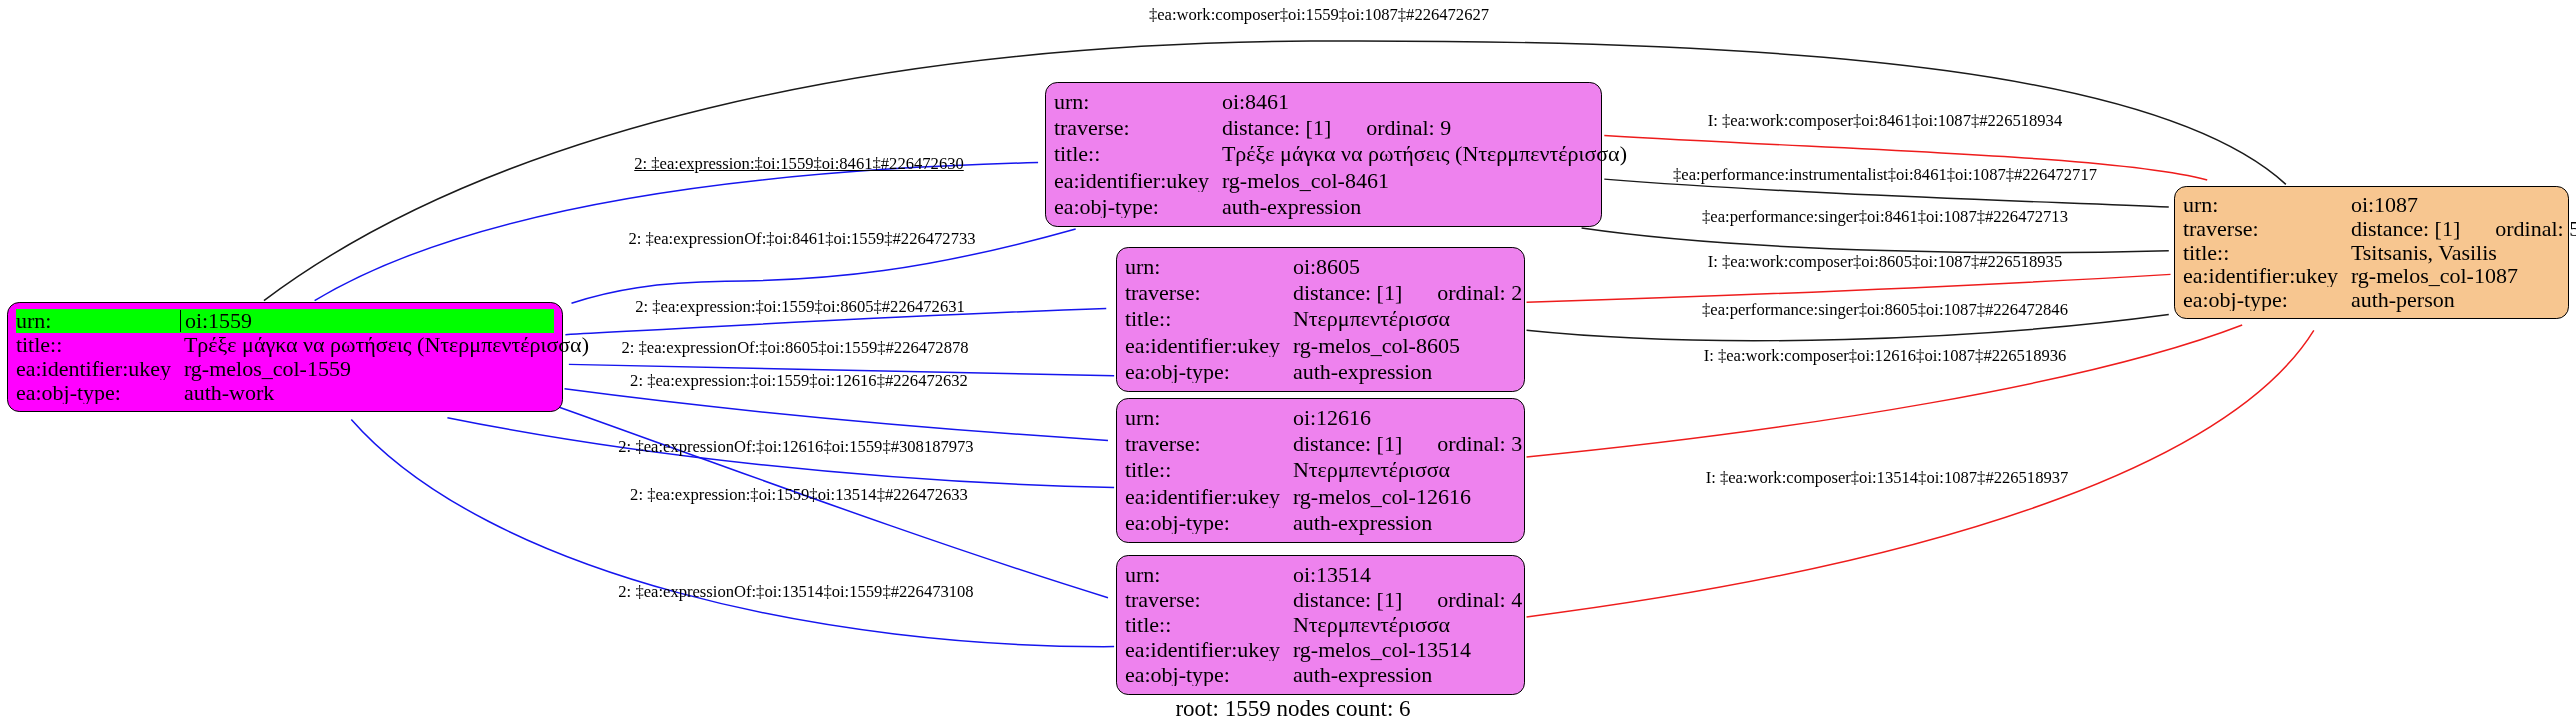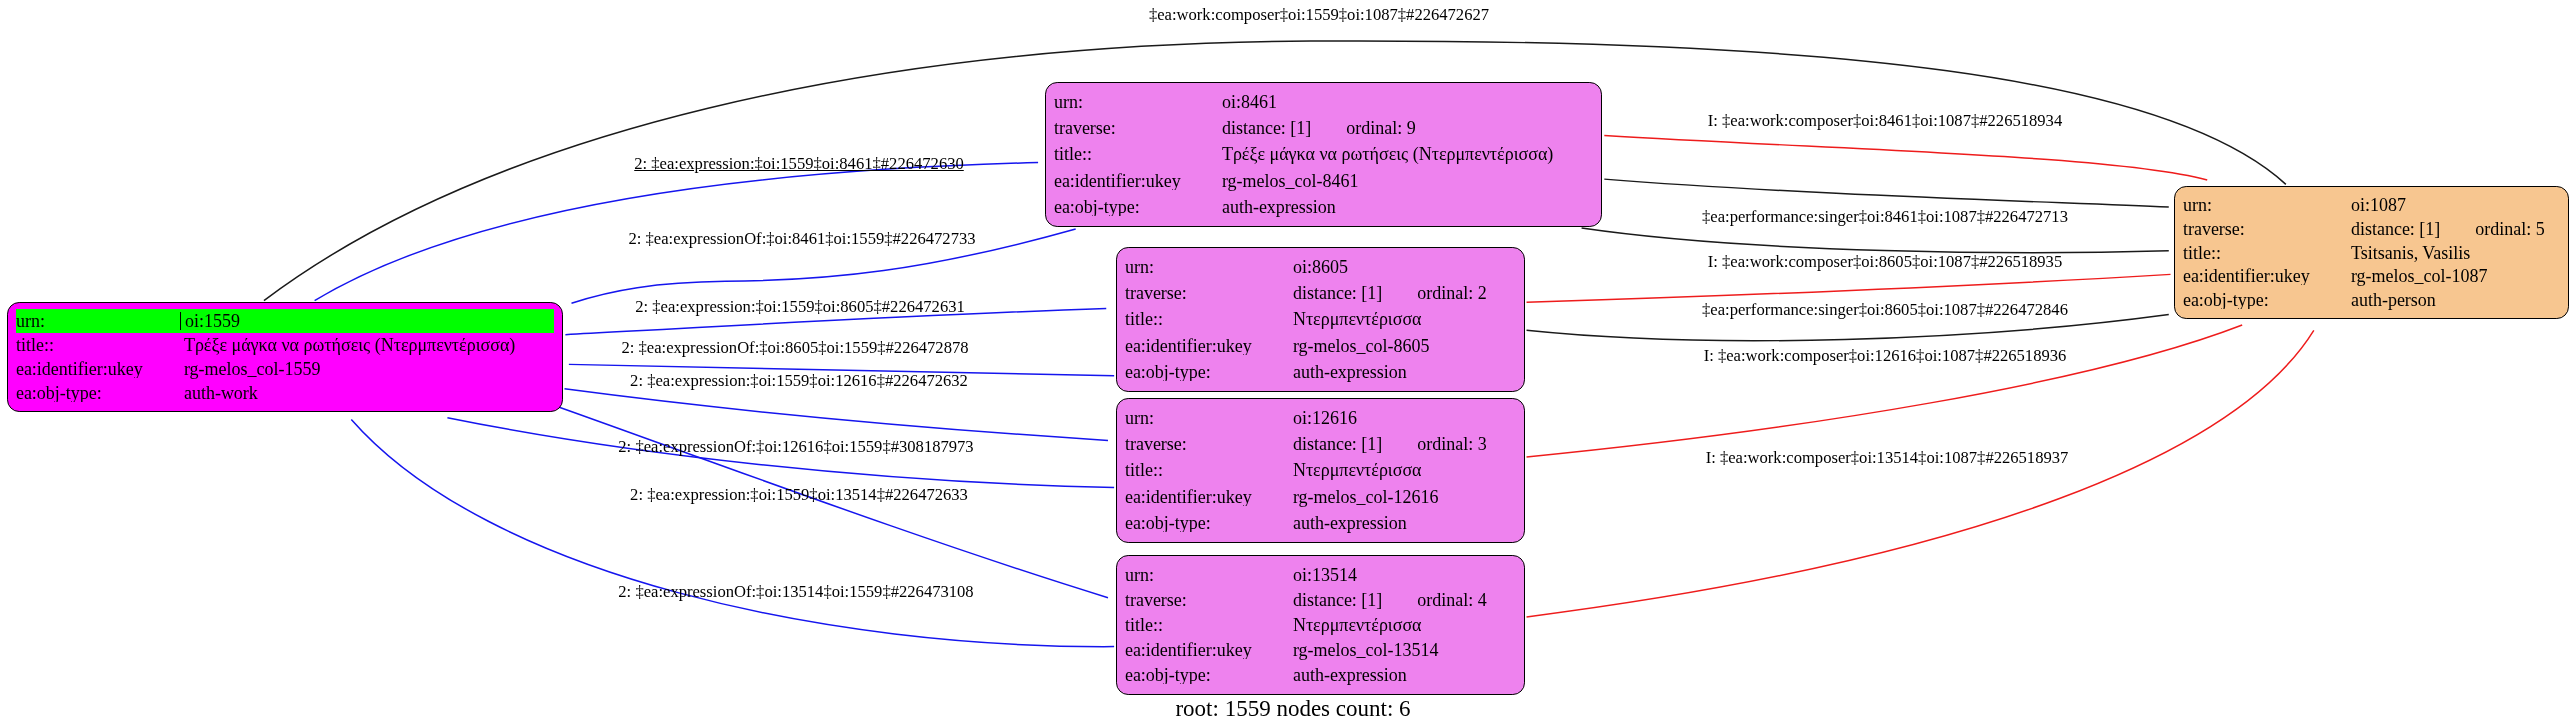--- a/index.html
+++ b/index.html
@@ -12,7 +12,7 @@
   .e-red{stroke:#ee1c1c;}
   .node{position:absolute;border:1.4px solid #000;border-radius:12.2px;
         box-sizing:border-box;display:flex;flex-direction:column;
-        padding:6.1px 7.9px;font-size:18px;line-height:1;}
+        padding:6.1px 7.9px;font-size:22px;line-height:1;}
   .node-work{background:#ff00ff;}
   .node-expr{background:#ee82ee;}
   .node-person{background:#f7c690;}

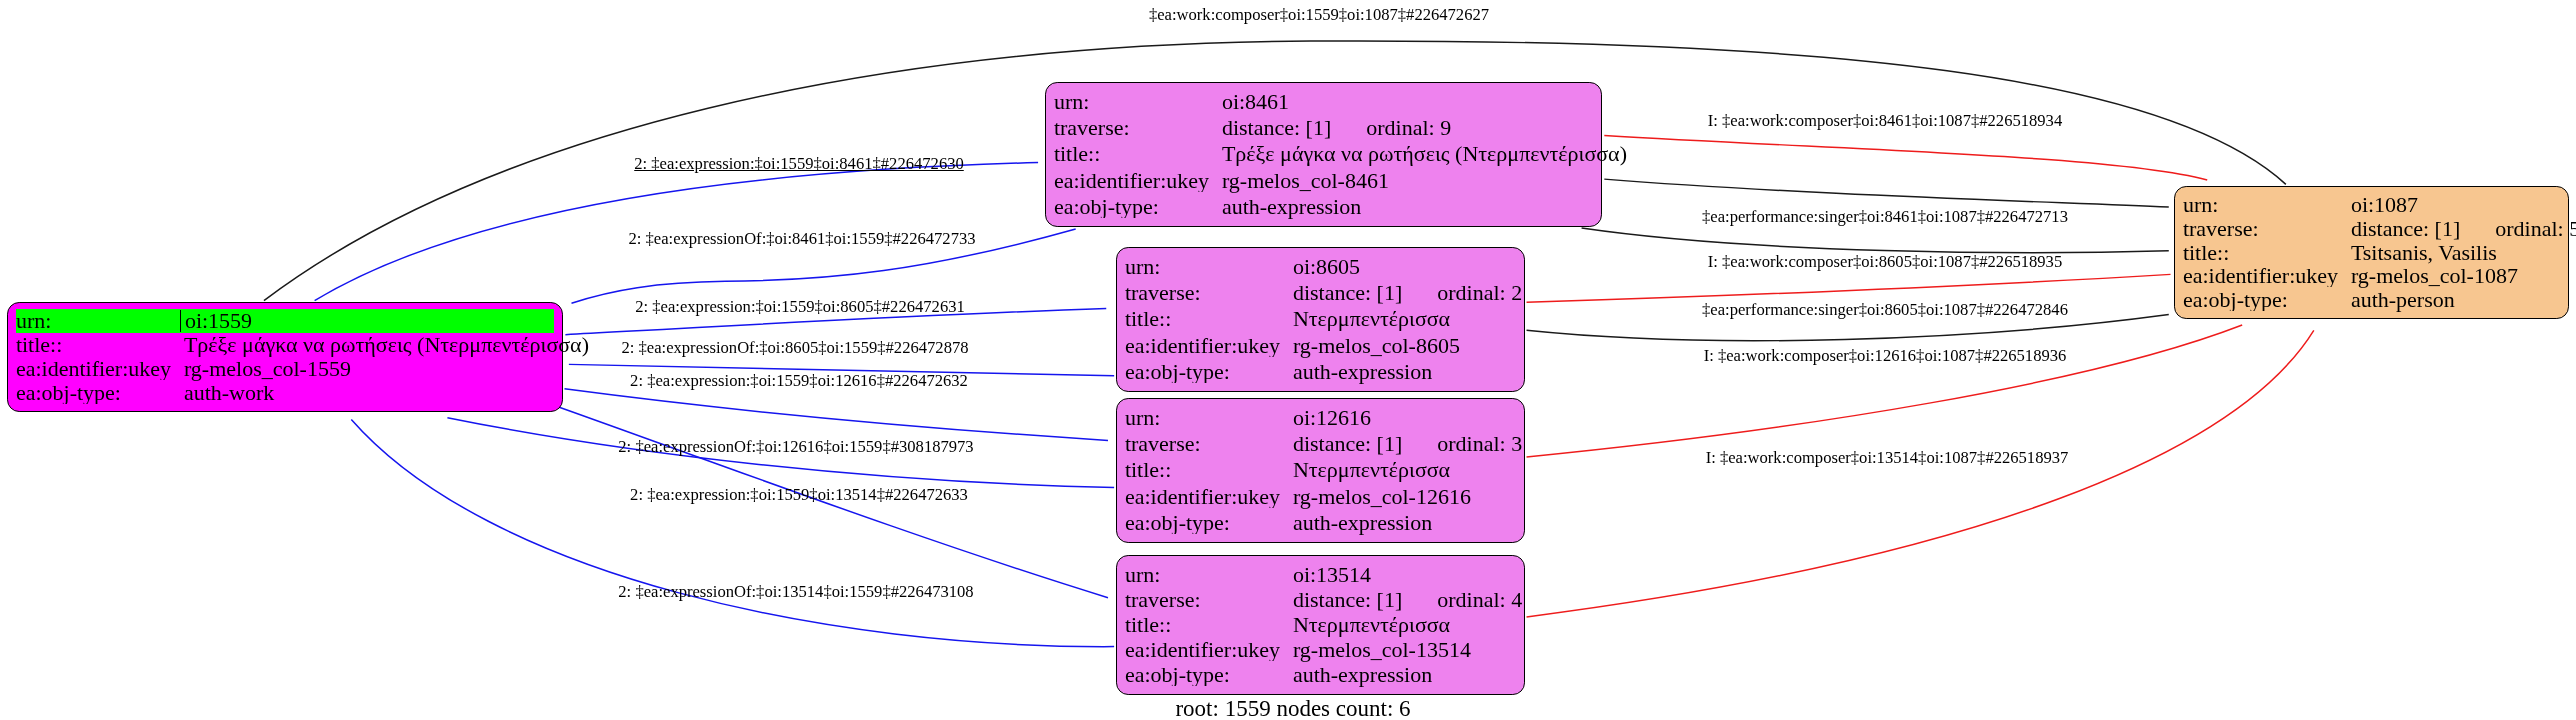--- a/index.html
+++ b/index.html
@@ -206,6 +206,7 @@
   <div class="edge-label" style="left:799px;top:495px;">2: ‡ea:expression:‡oi:1559‡oi:13514‡#226472633</div>
   <div class="edge-label" style="left:796px;top:592px;">2: ‡ea:expressionOf:‡oi:13514‡oi:1559‡#226473108</div>
   <div class="edge-label" style="left:1885px;top:121px;">I: ‡ea:work:composer‡oi:8461‡oi:1087‡#226518934</div>
+  <div class="edge-label" style="left:1885px;top:175px;">‡ea:performance:instrumentalist‡oi:8461‡oi:1087‡#226472717</div>
   <div class="edge-label" style="left:1885px;top:217px;">‡ea:performance:singer‡oi:8461‡oi:1087‡#226472713</div>
   <div class="edge-label" style="left:1885px;top:262px;">I: ‡ea:work:composer‡oi:8605‡oi:1087‡#226518935</div>
   <div class="edge-label" style="left:1885px;top:310px;">‡ea:performance:singer‡oi:8605‡oi:1087‡#226472846</div>

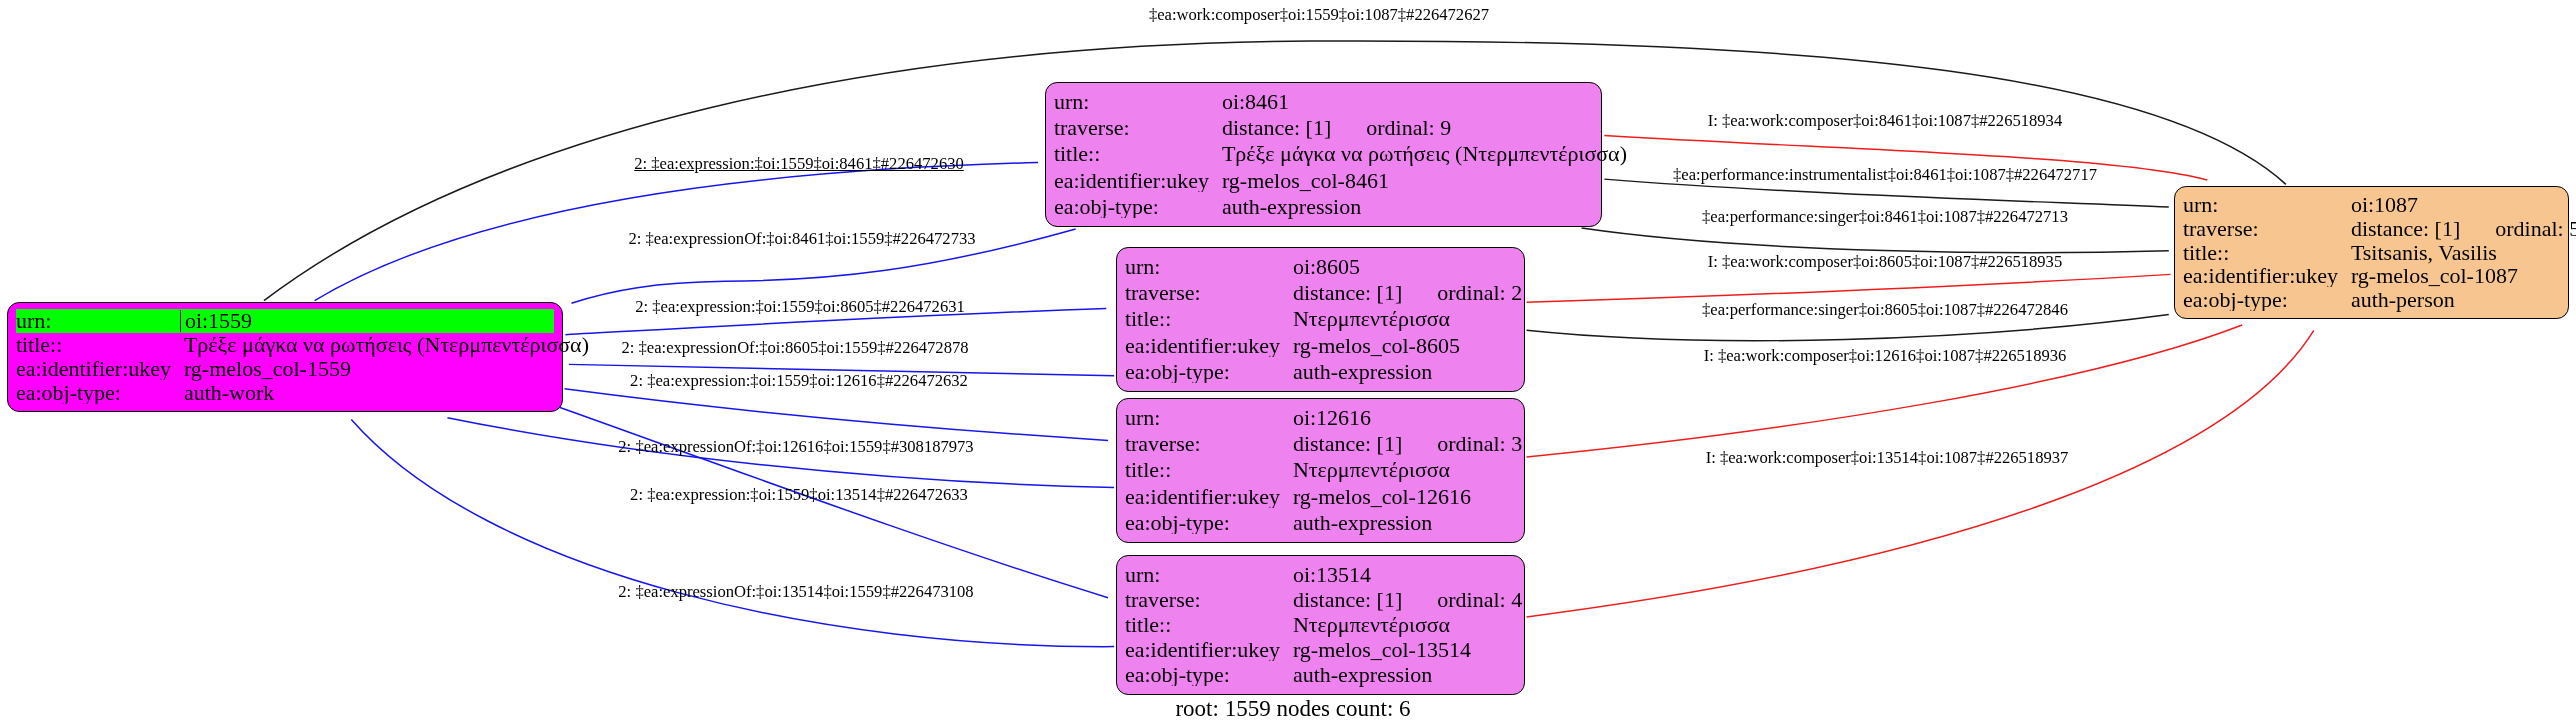--- a/index.html
+++ b/index.html
@@ -211,7 +211,7 @@
   <div class="edge-label" style="left:1885px;top:262px;">I: ‡ea:work:composer‡oi:8605‡oi:1087‡#226518935</div>
   <div class="edge-label" style="left:1885px;top:310px;">‡ea:performance:singer‡oi:8605‡oi:1087‡#226472846</div>
   <div class="edge-label" style="left:1885px;top:356px;">I: ‡ea:work:composer‡oi:12616‡oi:1087‡#226518936</div>
-  <div class="edge-label" style="left:1887px;top:458px;">I: ‡ea:work:composer‡oi:13514‡oi:1087‡#226518937</div>
+  <div class="edge-label" style="left:1887px;top:478px;">I: ‡ea:work:composer‡oi:13514‡oi:1087‡#226518937</div>
 
   <div class="caption">root: 1559 nodes count: 6</div>
 </div>

